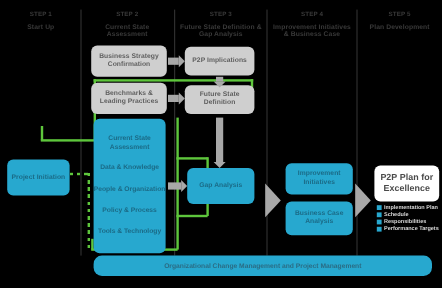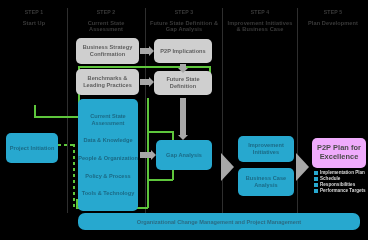--- a/index.html
+++ b/index.html
@@ -19,7 +19,7 @@
         line-height:1.18;letter-spacing:.05px;}
   .grey{background:#cfcfcf;color:#5e5e5e;font-size:5.6px;}
   .blue{background:#27a8cf;color:#1b6a86;font-size:5.6px;}
-  .amber{background:#f0abfc;color:#4a4a4a;font-size:7.4px;}
+  .amber{background:#ffffff;color:#4a4a4a;font-size:7.4px;}
 
   .stack{position:absolute;background:#27a8cf;border-radius:5px;
          display:flex;flex-direction:column;align-items:center;

